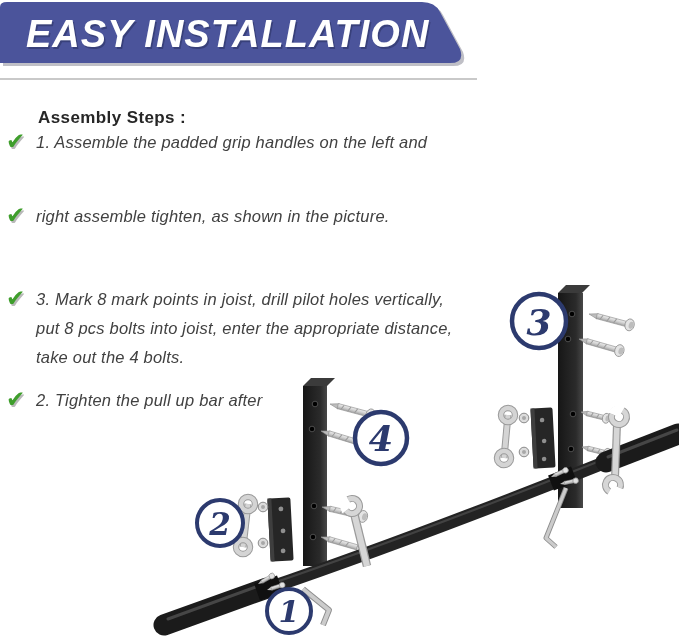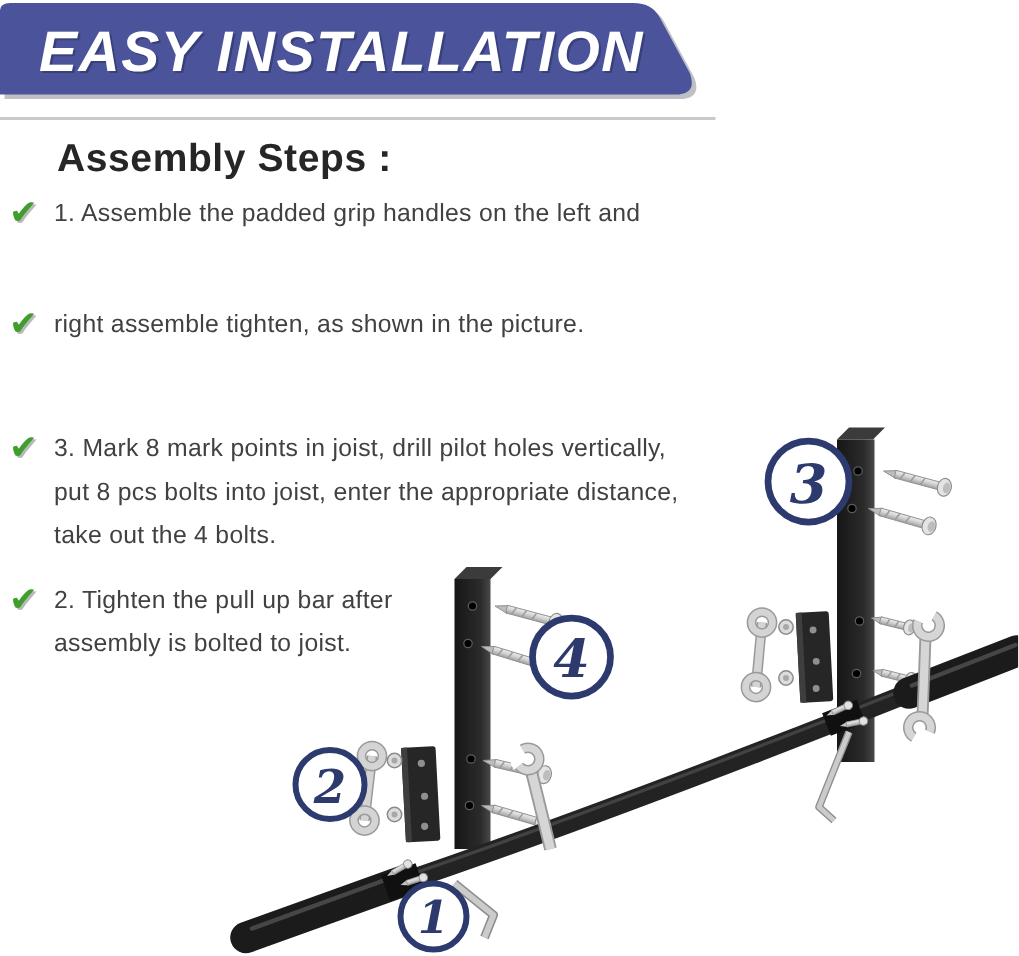--- a/index.html
+++ b/index.html
@@ -10,7 +10,7 @@
   
   .divider{position:absolute;left:0;top:78px;width:477px;height:2px;background:#c9c9c9;}
   
-  .heading{position:absolute;left:38px;top:90px;font-size:26px;font-weight:700;
+  .heading{position:absolute;left:38px;top:108px;font-size:17px;font-weight:700;
            color:#262626;letter-spacing:.4px;}
   
   .step{position:absolute;left:6px;display:flex;align-items:flex-start;}

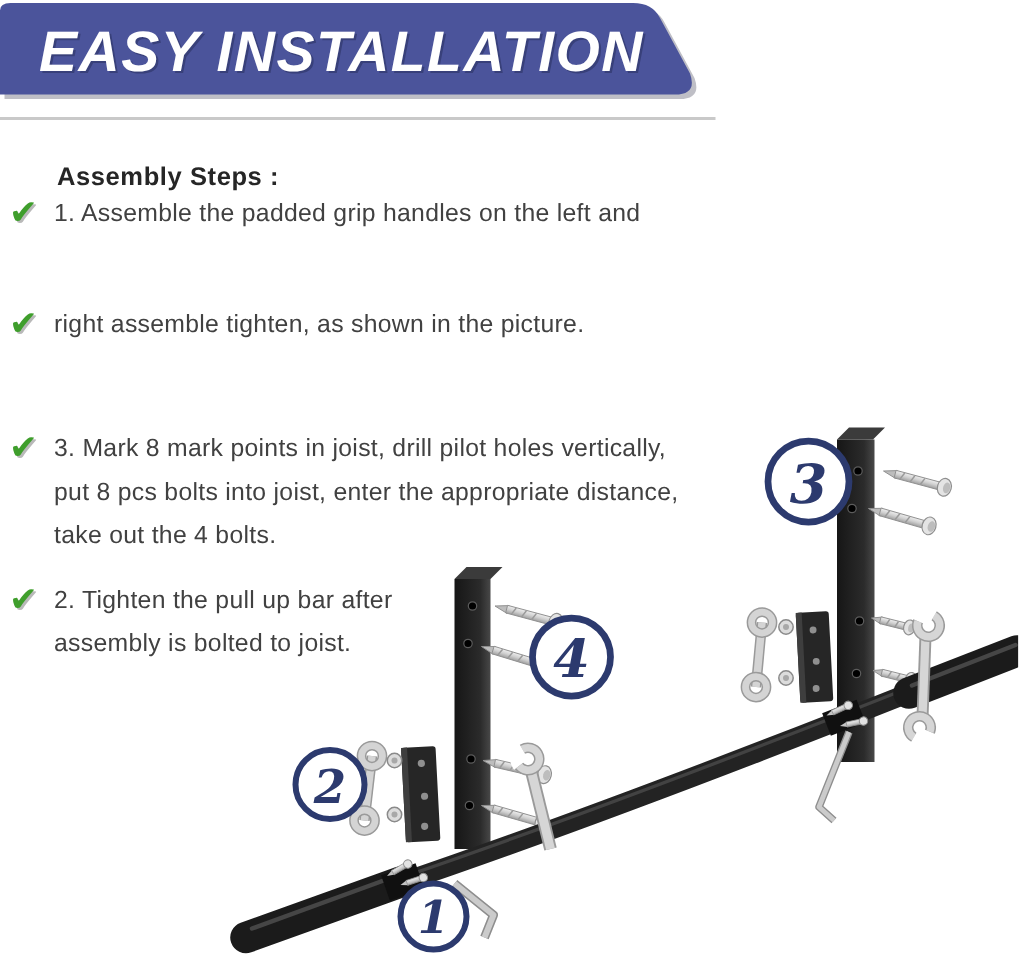--- a/index.html
+++ b/index.html
@@ -17,7 +17,7 @@
   .check{width:30px;font-size:23px;line-height:26px;color:#3f9e2c;
          text-shadow:1.5px 1.5px 0 #b9b9b9;flex:0 0 30px;}
   .lines{color:#414141;font-size:16.5px;line-height:29px;letter-spacing:.2px;}
-  .lines span{display:block;}
+  .lines span{display:block;font-style:italic;}
   #step-1{top:128px;} #step-2{top:202px;} #step-3{top:285px;} #step-4{top:386px;}
   
   #diagram-svg{position:absolute;left:0;top:0;}

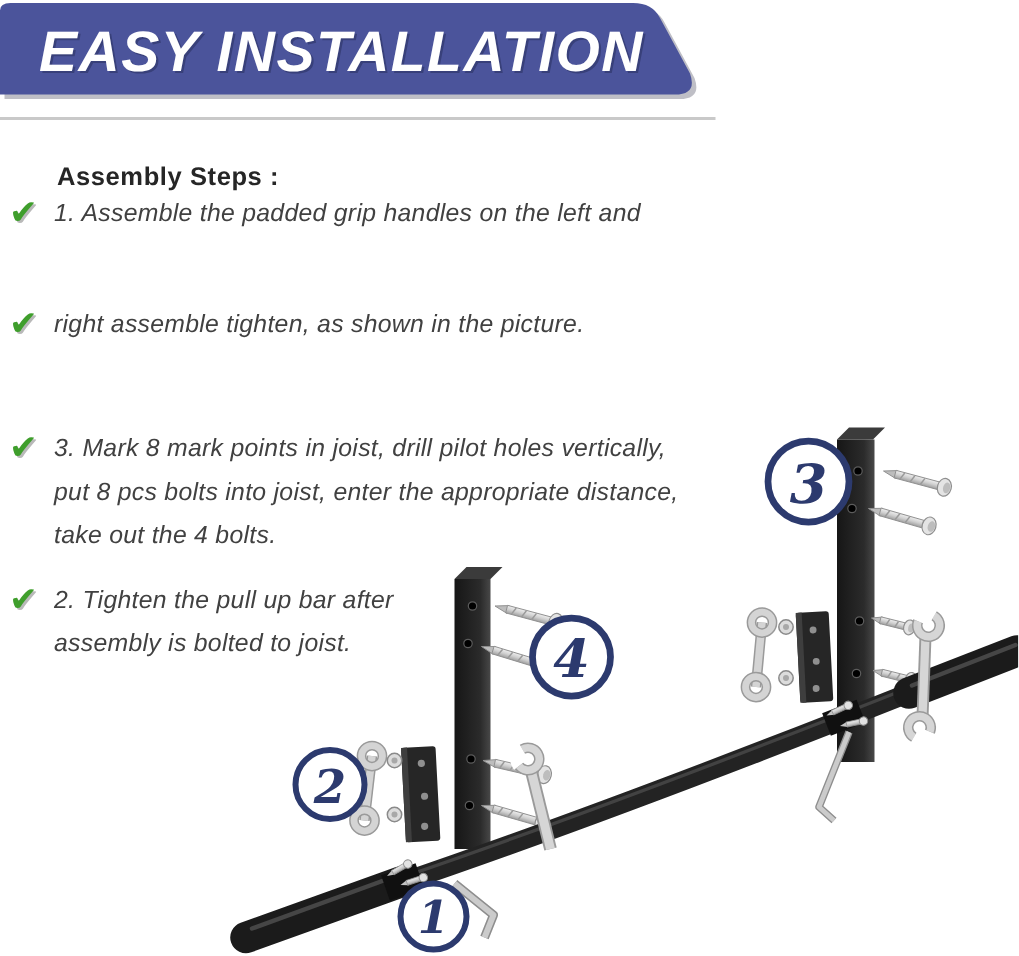--- a/index.html
+++ b/index.html
@@ -67,7 +67,6 @@
     <span class="check">✔</span>
     <div class="lines">
       <span>2. Tighten the pull up bar after</span>
-      <span>assembly is bolted to joist.</span>
     </div>
   </div>
 

